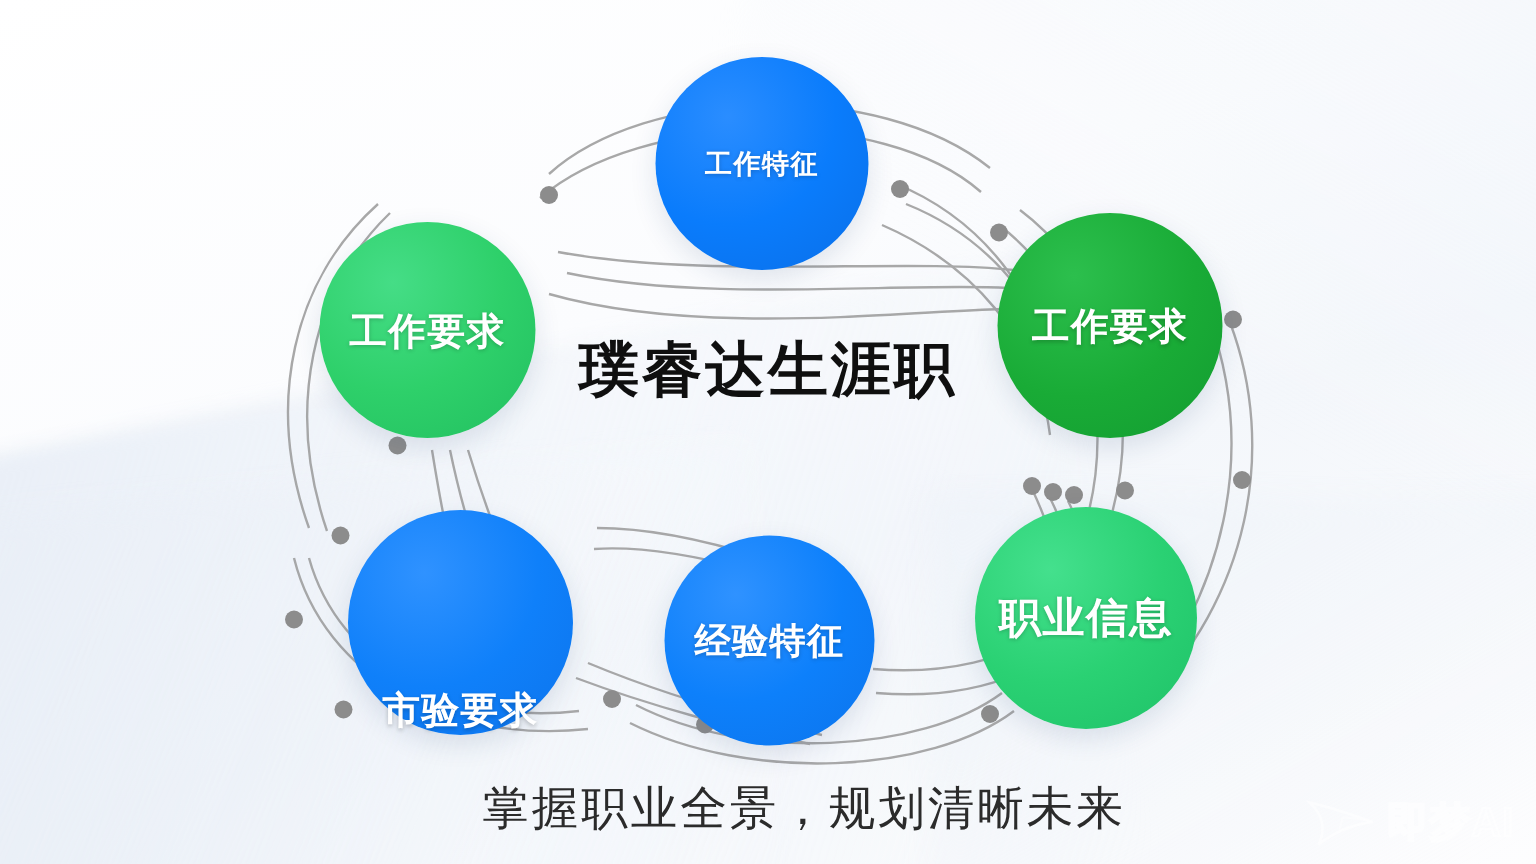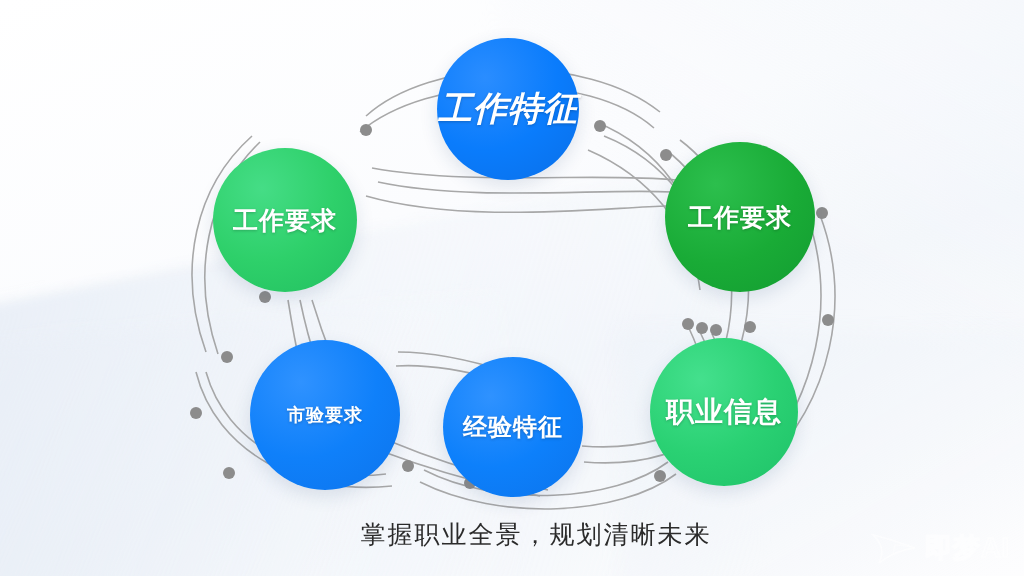--- a/index.html
+++ b/index.html
@@ -35,8 +35,8 @@
         box-shadow:0 6px 18px rgba(30,60,110,.13);}
   .node span{white-space:nowrap;}
 
-  .n-top      {left:437px;top:38px; width:142px;height:142px;font-size:34px;
-               background:radial-gradient(circle at 34% 28%,#2a8dff 0%,#0a7cfc 52%,#0a6fe8 100%);font-style:italic;}
+  .n-top      {left:437px;top:38px; width:142px;height:142px;font-size:18px;
+               background:radial-gradient(circle at 34% 28%,#2a8dff 0%,#0a7cfc 52%,#0a6fe8 100%);}
   .n-left     {left:213px;top:148px;width:144px;height:144px;font-size:25px;
                background:radial-gradient(circle at 34% 28%,#45dd86 0%,#2ed06a 52%,#22bf60 100%);}
   .n-right    {left:665px;top:142px;width:150px;height:150px;font-size:25px;

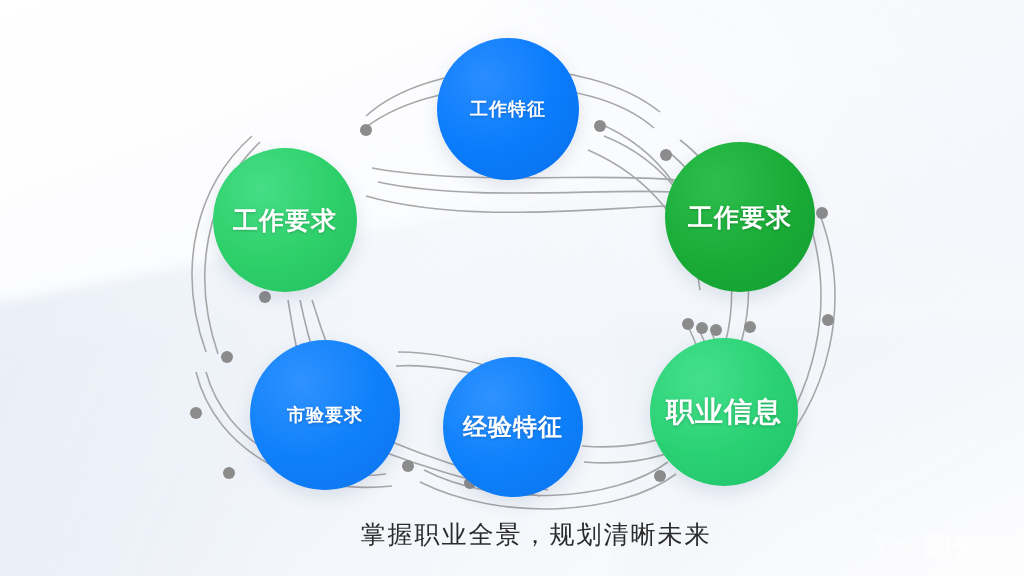--- a/index.html
+++ b/index.html
@@ -147,6 +147,7 @@
   </div>
 
   <div class="center-title">
+    <span class="l">璞睿达生涯职</span>
   </div>
 
   <div class="caption">掌握职业全景，规划清晰未来</div>

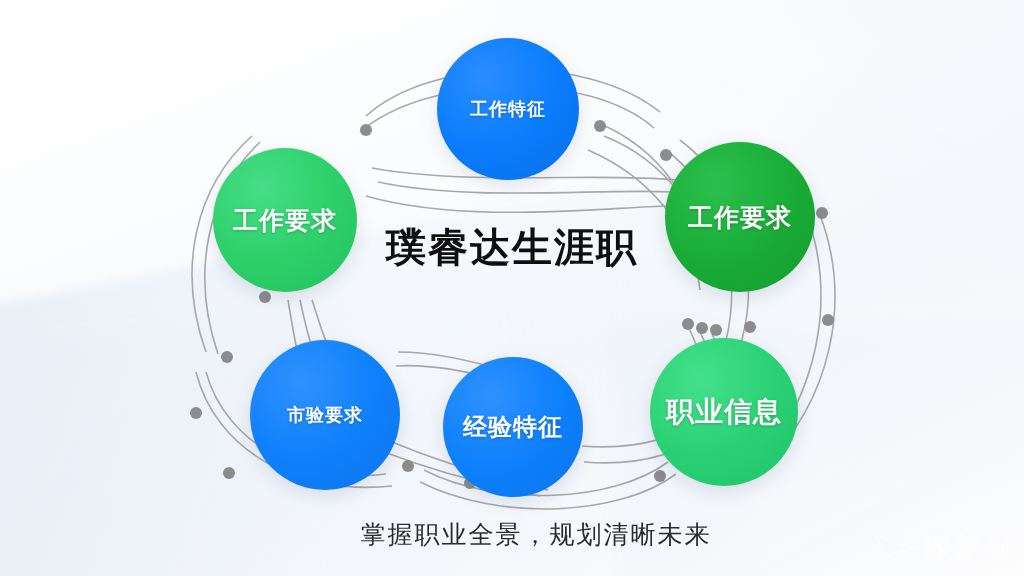--- a/index.html
+++ b/index.html
@@ -45,8 +45,8 @@
                background:radial-gradient(circle at 34% 28%,#44e08d 0%,#2ad173 52%,#1fc168 100%);}
   .n-botmid   {left:443px;top:357px;width:140px;height:140px;font-size:24px;
                background:radial-gradient(circle at 34% 28%,#2f92ff 0%,#0d80fb 52%,#0c74ec 100%);}
-  .n-botleft  {left:250px;top:340px;width:150px;height:150px;font-size:18px;
-               background:radial-gradient(circle at 34% 28%,#2f92ff 0%,#0f80fa 52%,#0d74ec 100%);}
+  .n-botleft  {left:232px;top:340px;width:150px;height:150px;font-size:25px;
+               background:radial-gradient(circle at 34% 28%,#2f92ff 0%,#0f80fa 52%,#0d74ec 100%);align-items:flex-end;}
 
   .center-title{position:absolute;left:318px;top:222px;width:388px;
                 text-align:center;color:#0f0f0f;font-weight:800;

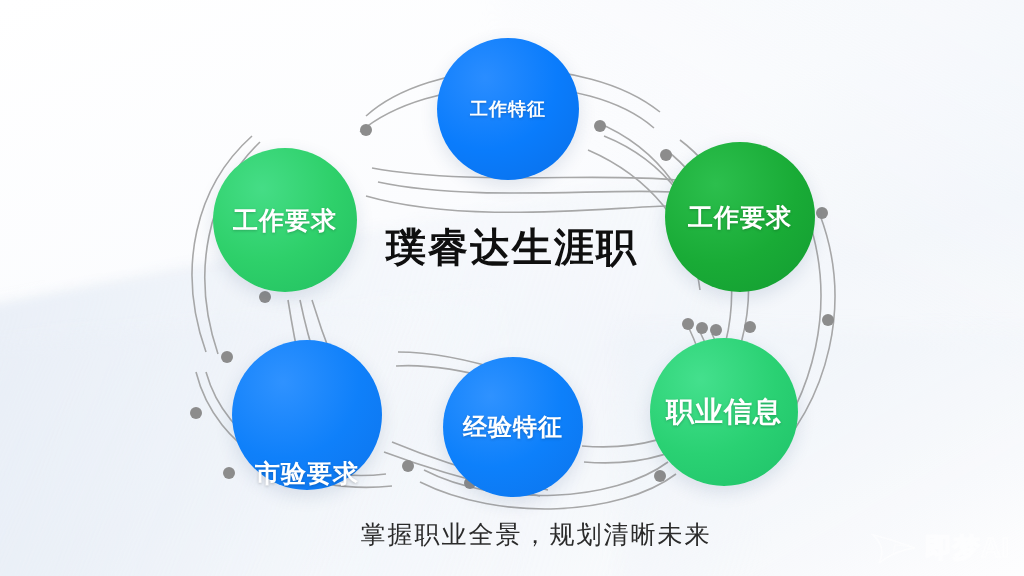--- a/index.html
+++ b/index.html
@@ -54,7 +54,7 @@
   .center-title .l{display:block;}
 
   .caption{position:absolute;left:16px;right:0;top:518px;text-align:center;
-           color:#2b2b2b;font-size:25px;letter-spacing:2px;font-weight:400;margin-left:32px;}
+           color:#2b2b2b;font-size:31px;letter-spacing:2px;font-weight:400;margin-left:32px;}
 
   .watermark{position:absolute;right:14px;bottom:10px;display:flex;
              align-items:center;gap:8px;opacity:.62;}

